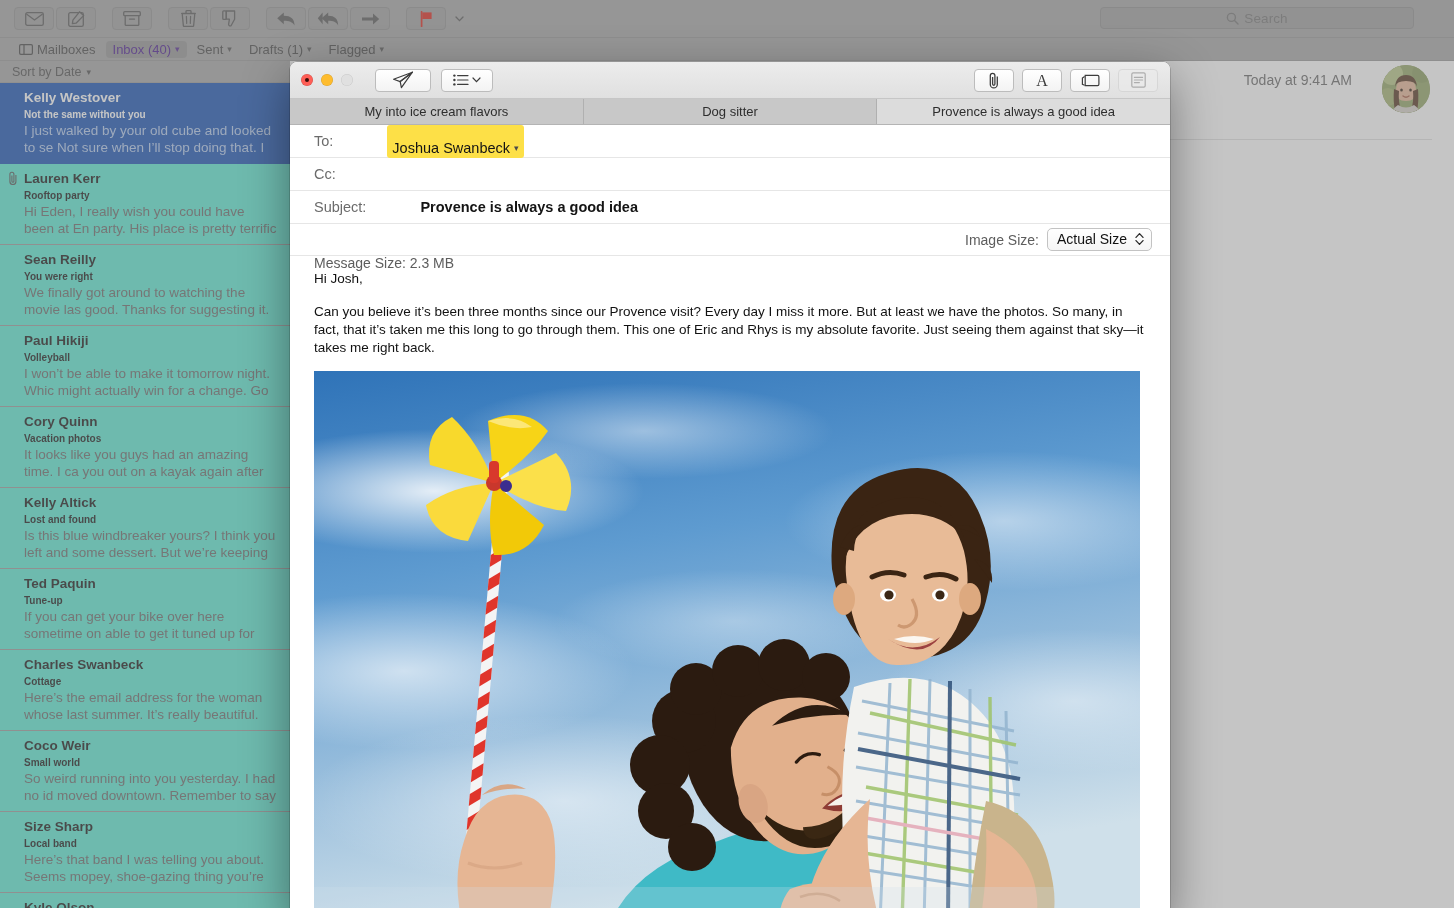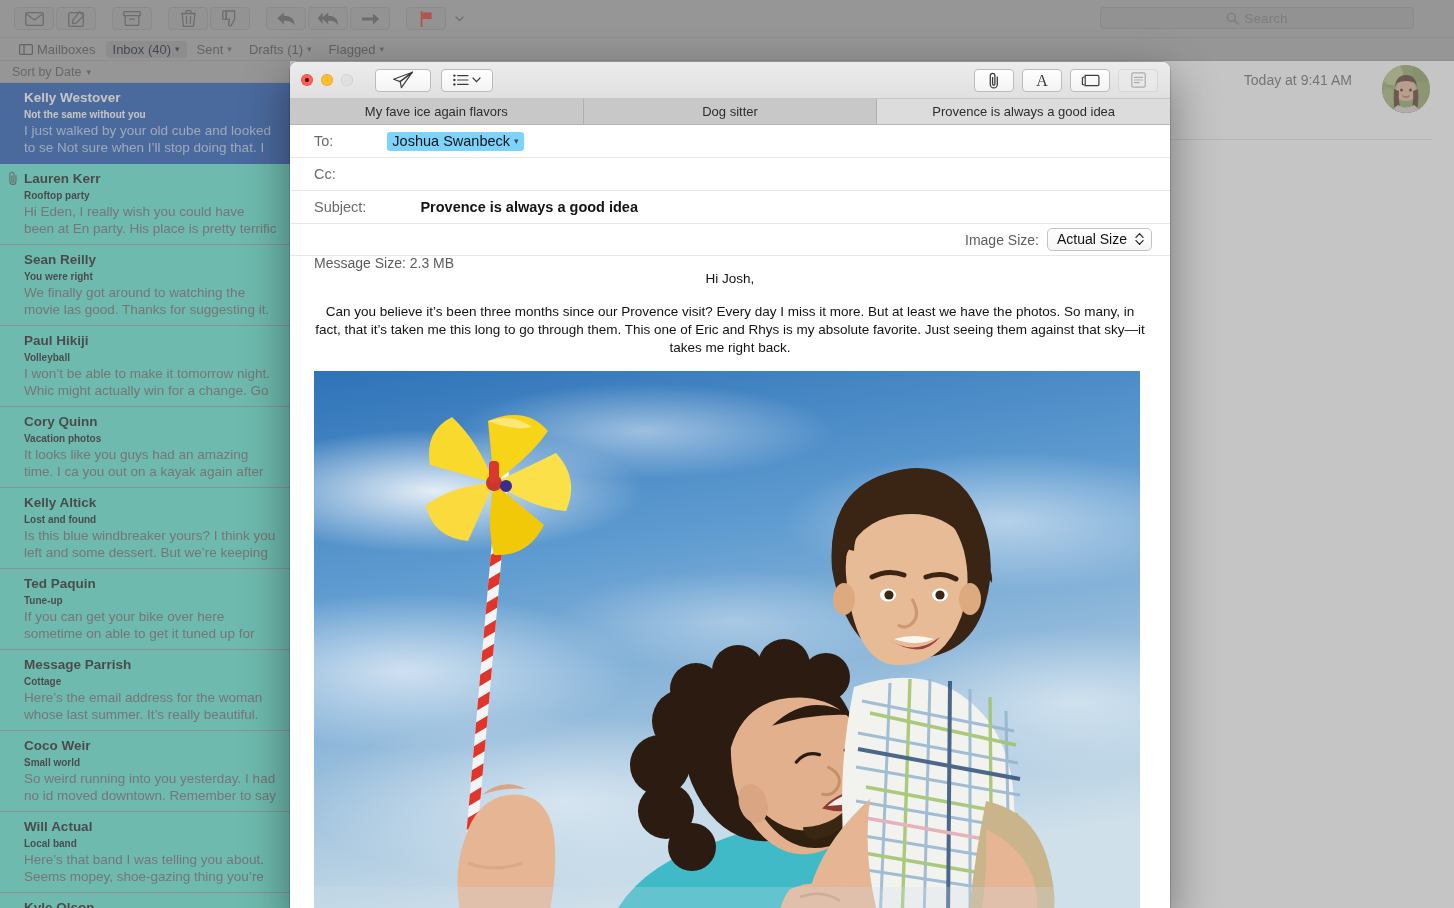--- a/index.html
+++ b/index.html
@@ -67,7 +67,7 @@
     padding: 1px 7px; border-radius: 4px;
     white-space: nowrap;
   }
-  .fav-item.sel { background: #989898; color: #0f172a; justify-content: center; }
+  .fav-item.sel { background: #989898; color: #4c1d95; justify-content: center; }
   .fav-item .cv { font-size: 9px; opacity: .85; }
 
   

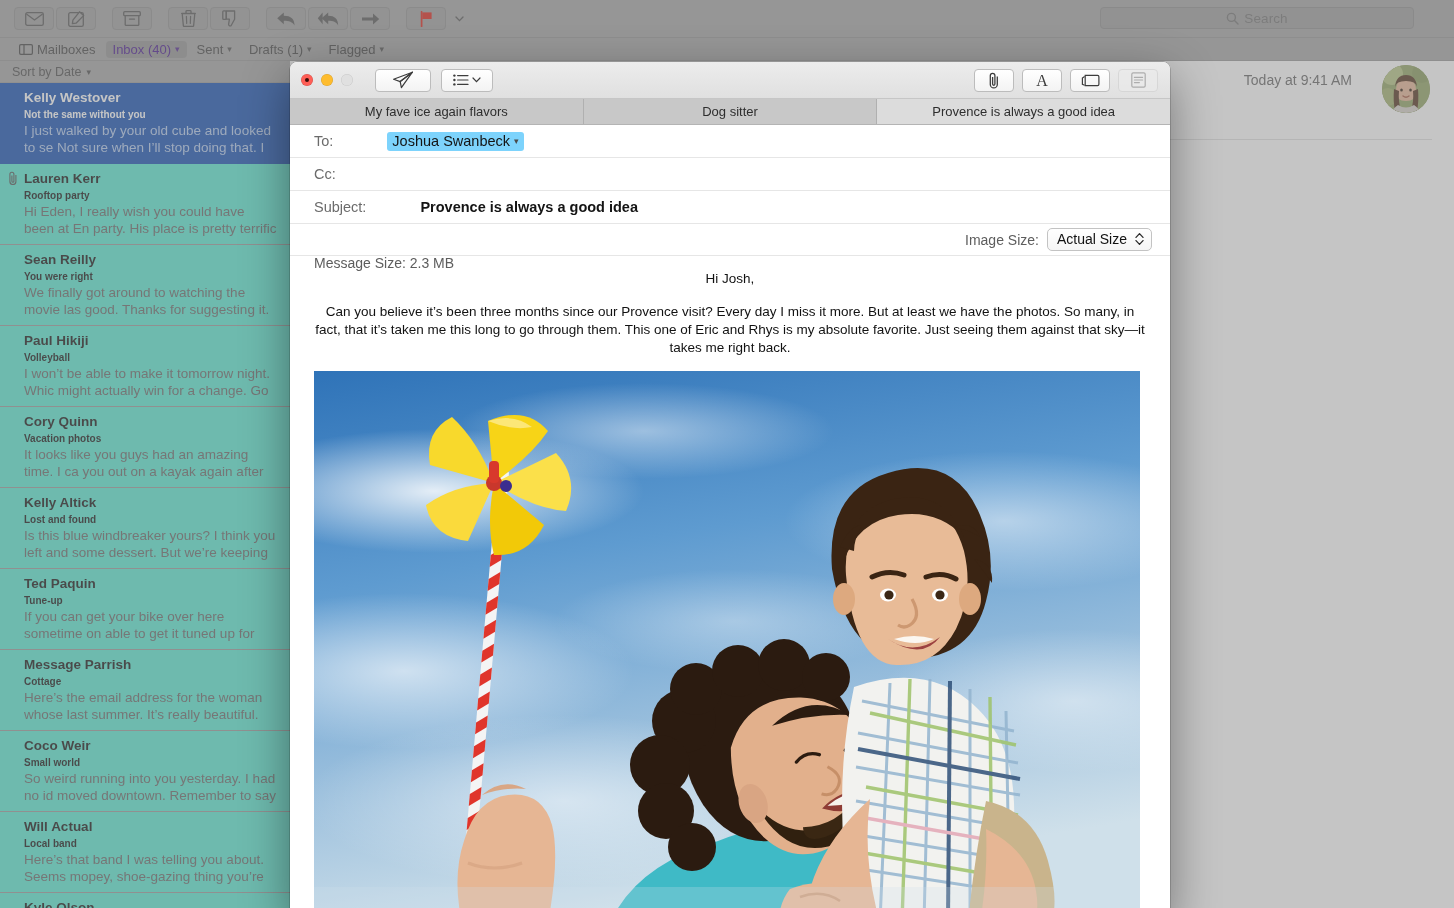--- a/index.html
+++ b/index.html
@@ -575,7 +575,7 @@
 
     <div class="tabbar">
       <div class="tab">
-        <span>My fave ice again flavors</span>
+        <span>My into ice cream flavors</span>
       </div>
       <div class="tab">
         <span>Dog sitter</span>

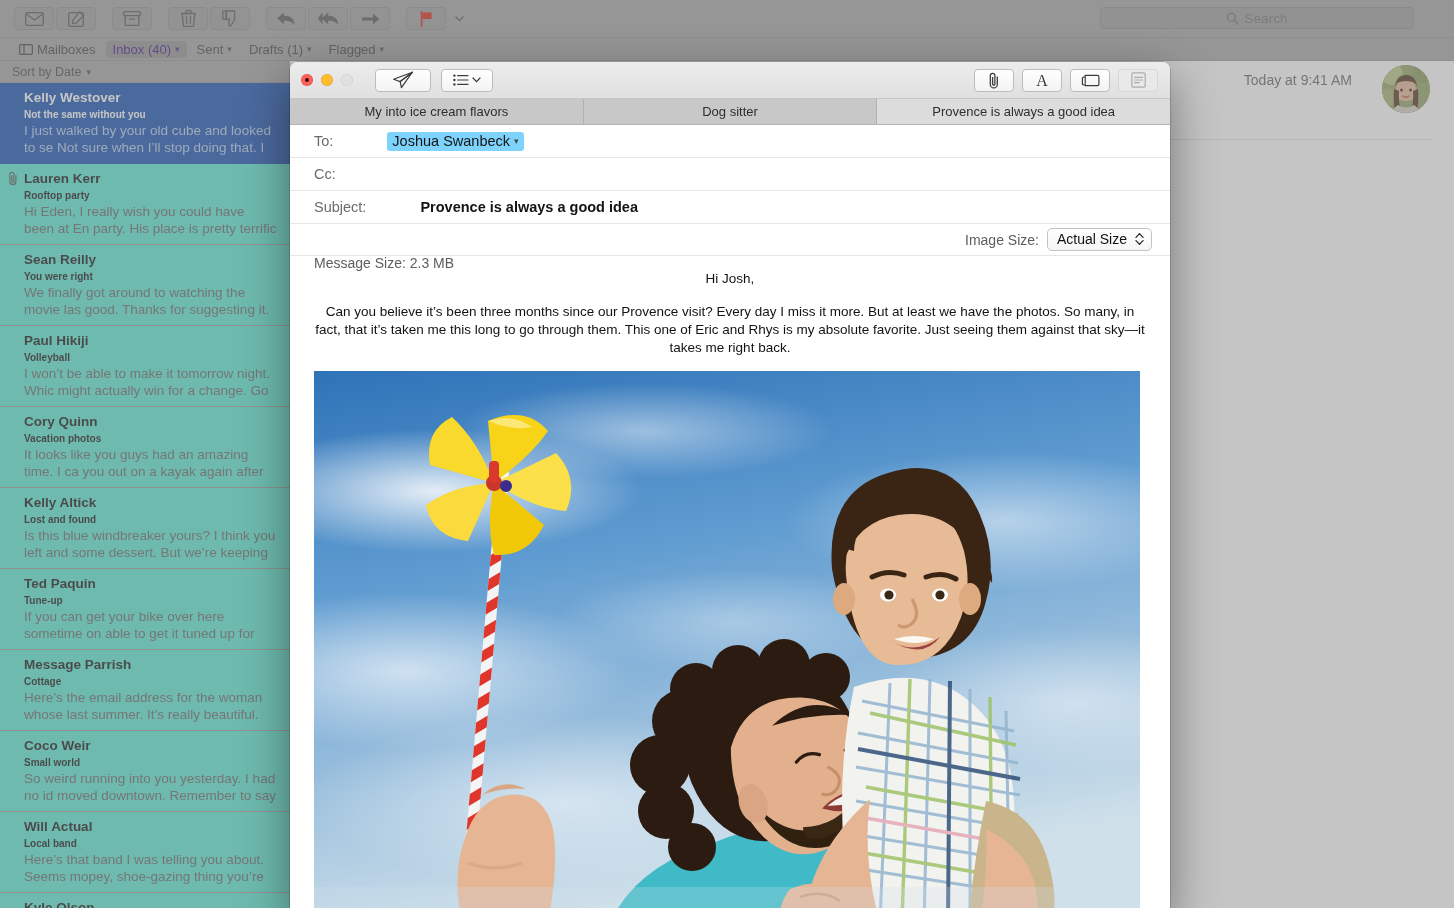--- a/index.html
+++ b/index.html
@@ -223,8 +223,8 @@
   .hdr-label { font-size: 14.5px; color: #6b6b6b; margin-right: 8px; }
   .token {
     display: inline-flex; align-items: center; gap: 4px;
-    background: #7dd3fc; border-radius: 3px;
-    padding: 1px 5px 2px 5px;
+    background: #fde047; border-radius: 3px;
+    padding: 15px 5px 2px 5px;
     font-size: 14.5px; color: #141414;
   }
   .token .cv { font-size: 9px; color: #4a4a4a; }

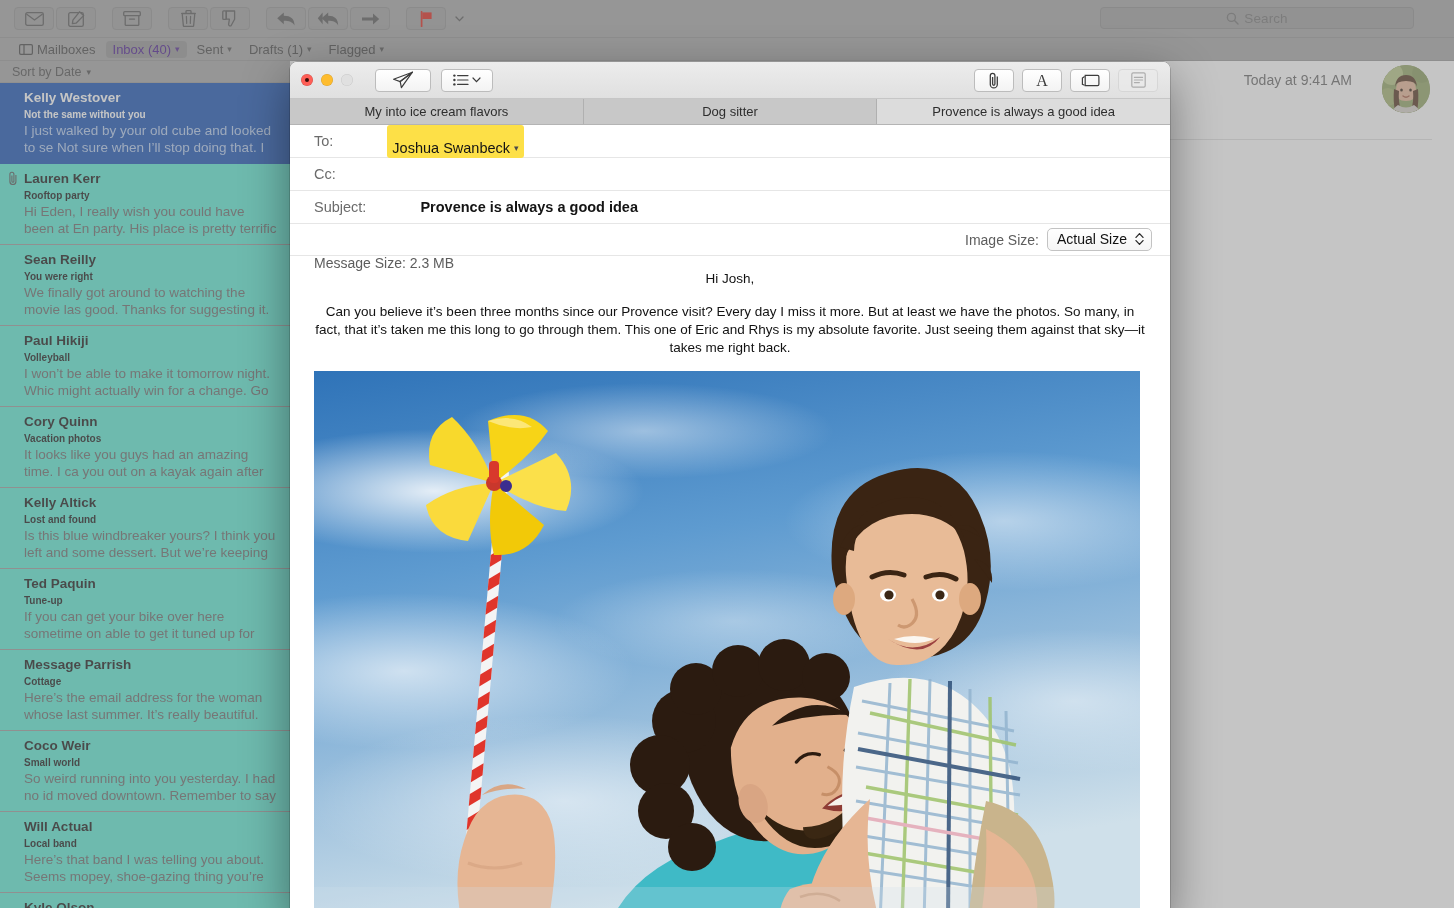--- a/index.html
+++ b/index.html
@@ -254,7 +254,7 @@
     height: calc(852px - 37px - 26px - 33px - 33px - 33px - 32px);
     overflow: hidden;
   }
-  .cbody p { font-size: 13.5px; color: #121212; line-height: 18px; text-align: center; }
+  .cbody p { font-size: 13.5px; color: #121212; line-height: 18px; }
   .cbody p.sp { margin-top: 15px; }
 
   .photo {

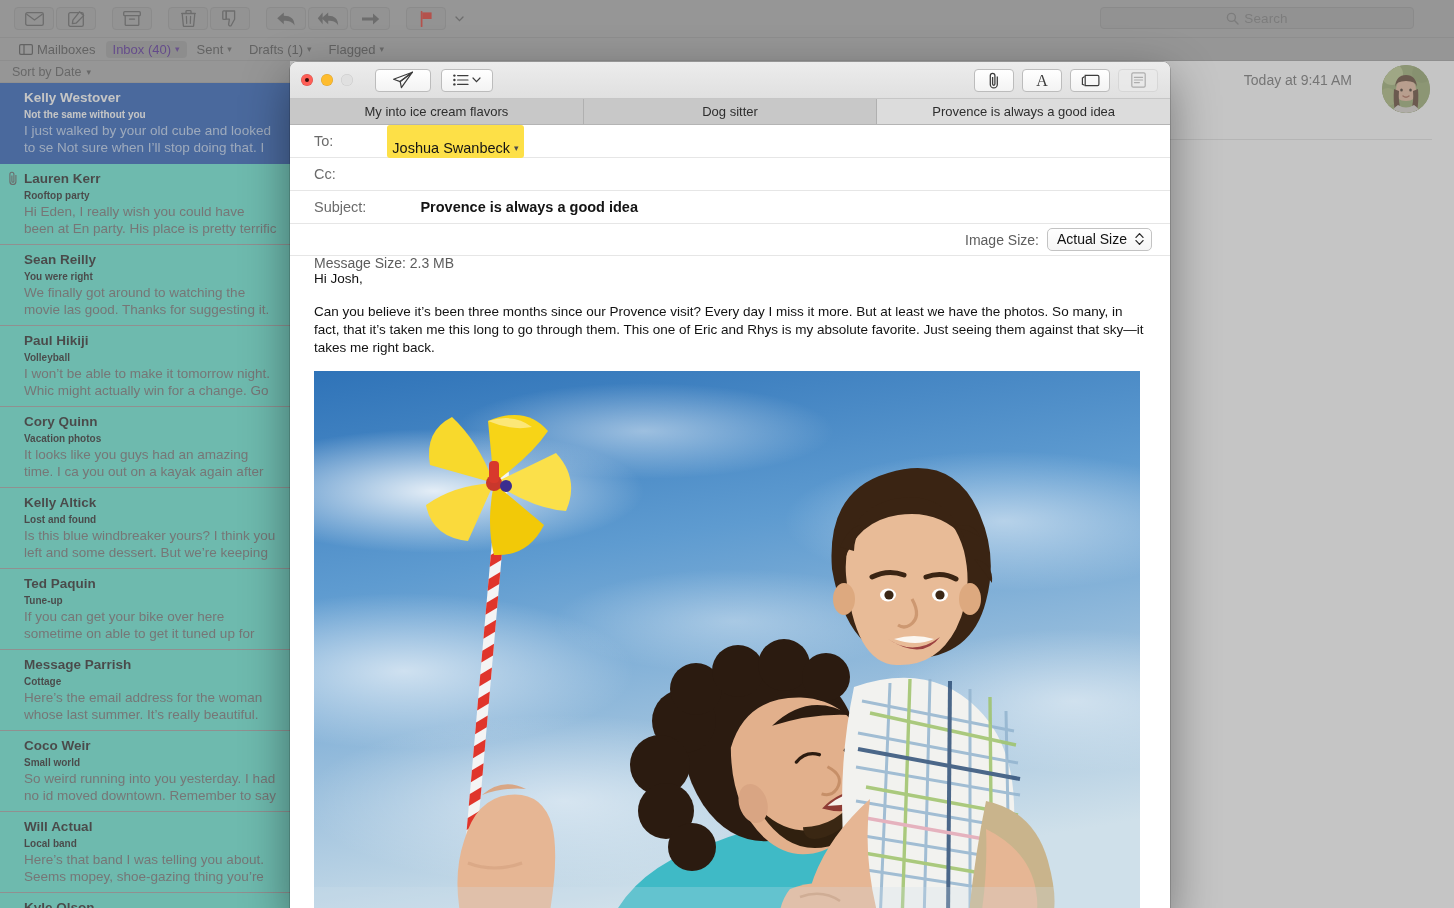--- a/index.html
+++ b/index.html
@@ -432,7 +432,7 @@
         <div class="snip">If you can get your bike over here sometime on able to get it tuned up for your weekend ride. S</div>
       </div>
       <div class="msgrow">
-        <div class="from">Message Parrish</div>
+        <div class="from">Charles Swanbeck</div>
         <div class="subj">Cottage</div>
         <div class="snip">Here’s the email address for the woman whose last summer. It’s really beautiful. You guys will</div>
       </div>

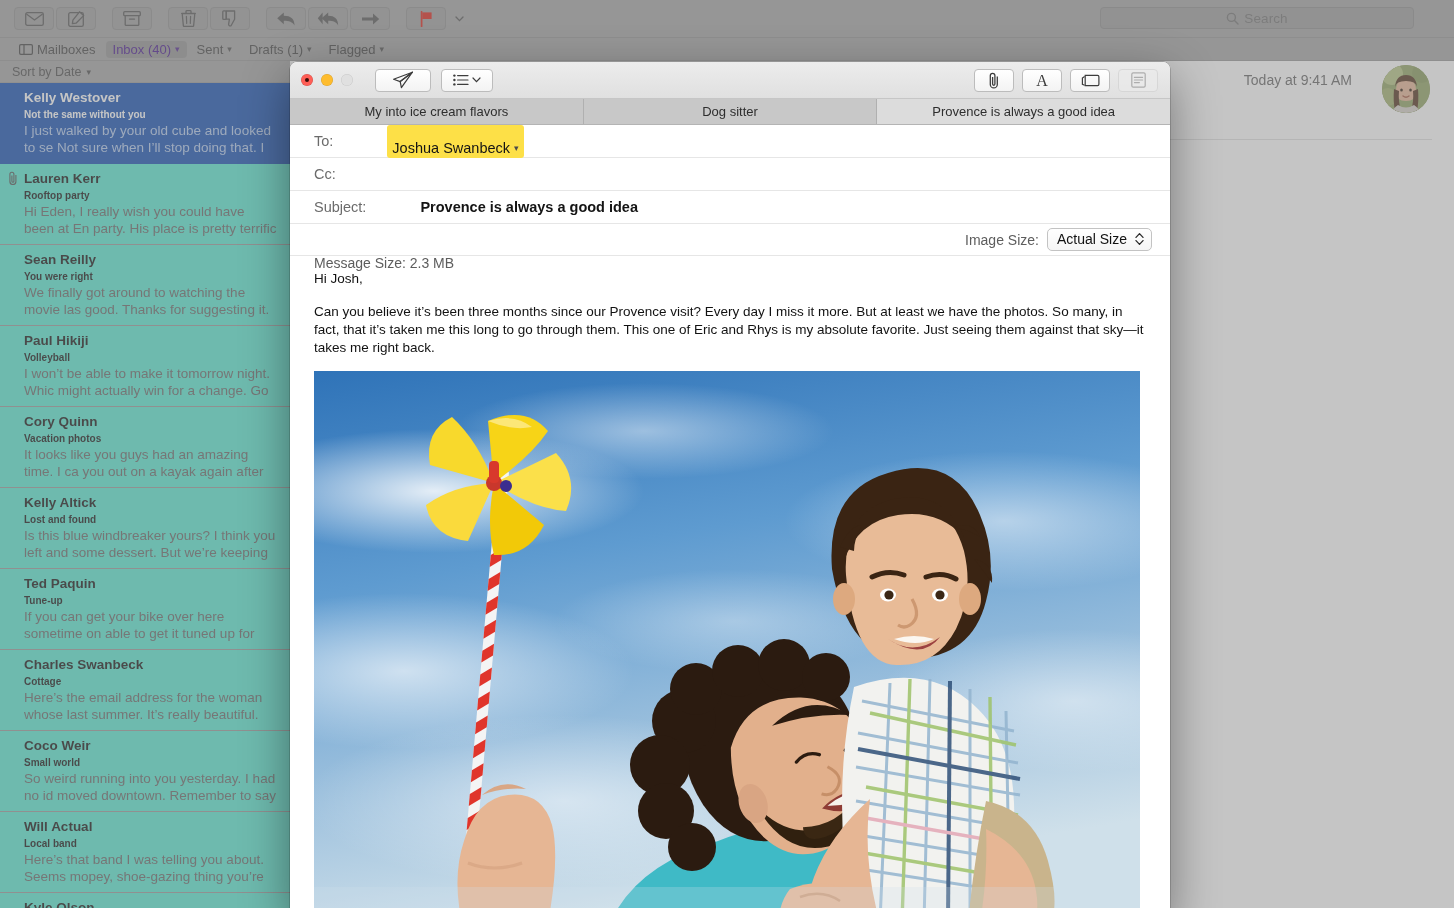--- a/index.html
+++ b/index.html
@@ -442,7 +442,7 @@
         <div class="snip">So weird running into you yesterday. I had no id moved downtown. Remember to say hi to Jane</div>
       </div>
       <div class="msgrow">
-        <div class="from">Will Actual</div>
+        <div class="from">Size Sharp</div>
         <div class="subj">Local band</div>
         <div class="snip">Here’s that band I was telling you about. Seems mopey, shoe-gazing thing you’re into. Or have</div>
       </div>

